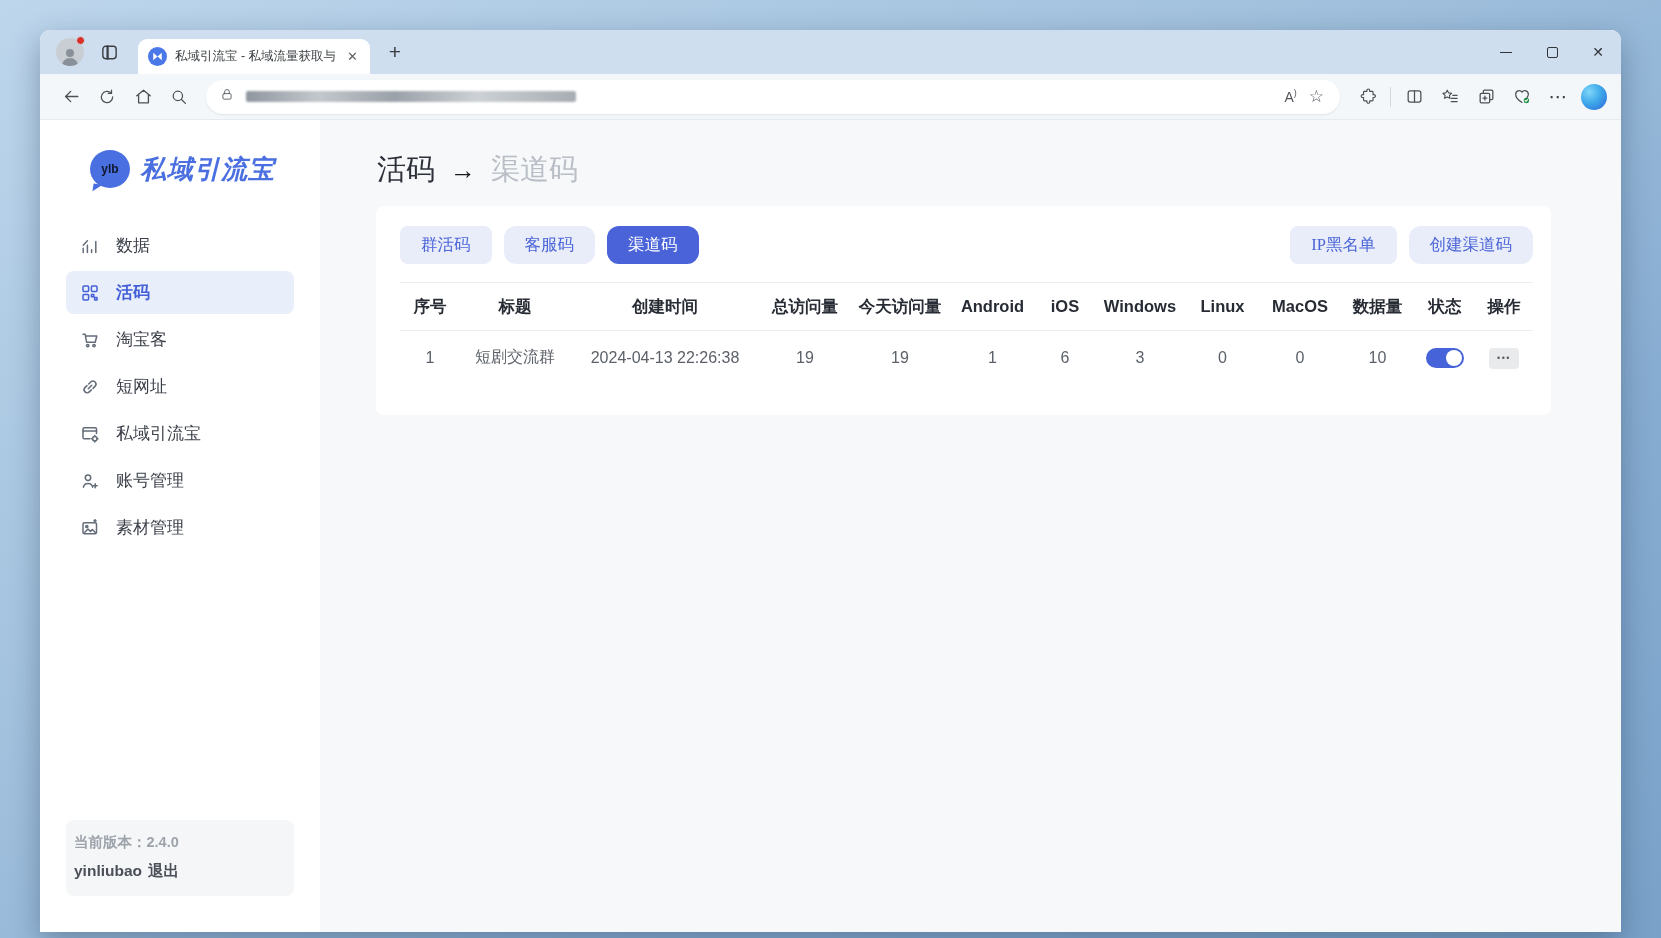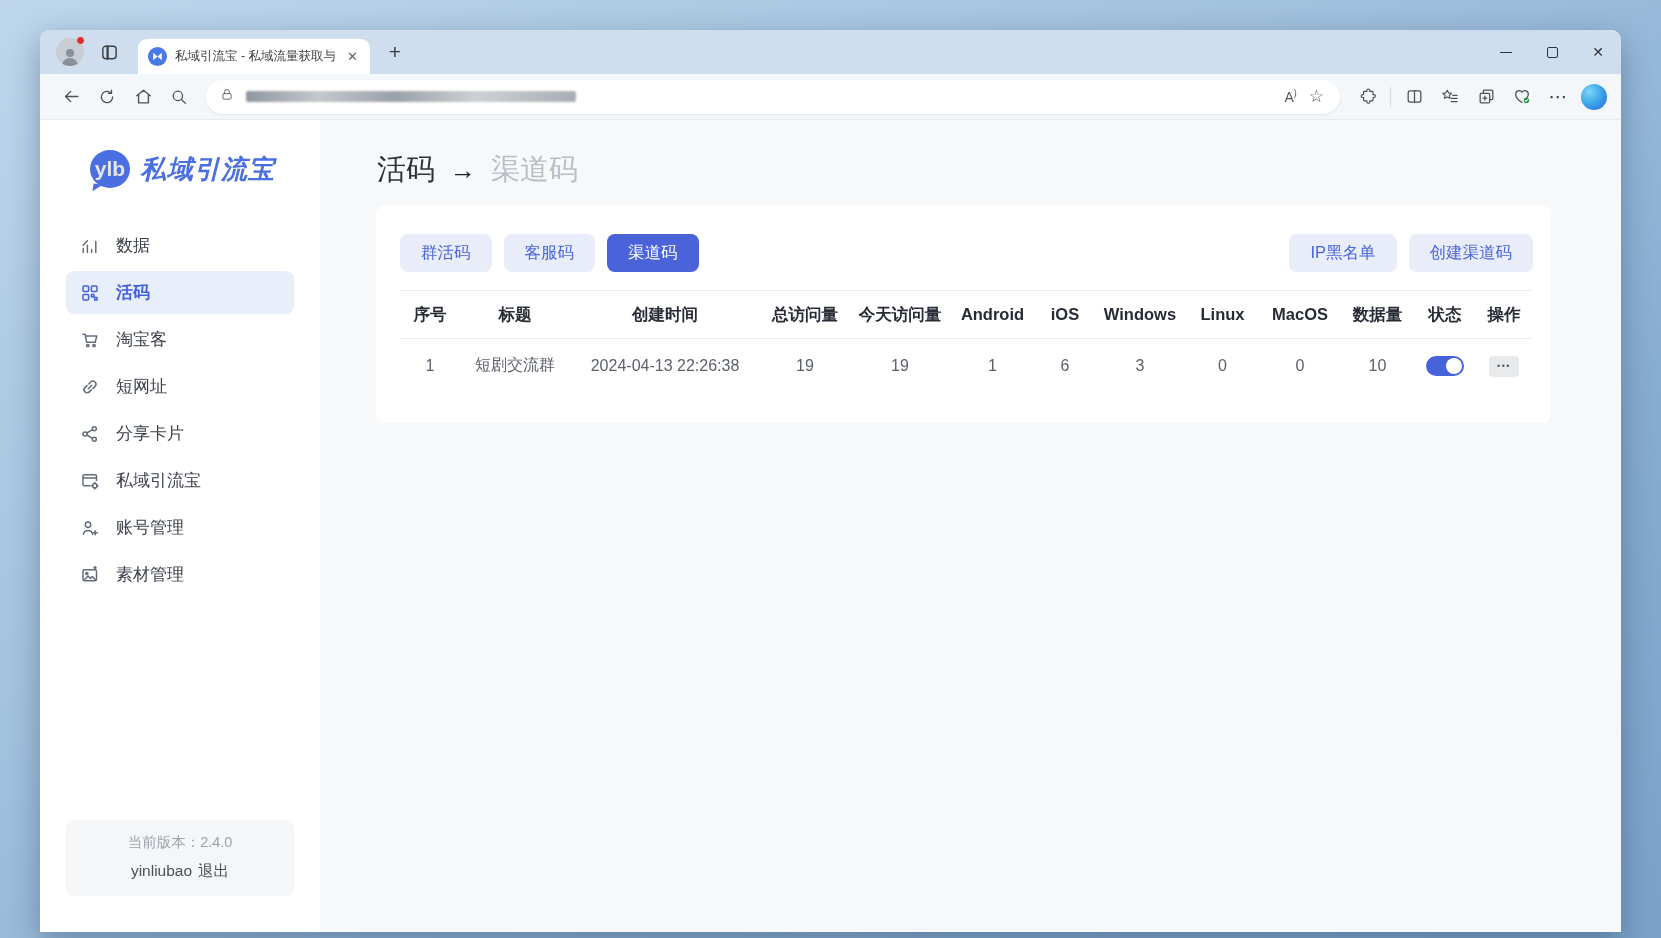--- a/index.html
+++ b/index.html
@@ -56,7 +56,7 @@
   .sidebar { width:280px; background:#fff; display:flex; flex-direction:column; flex-shrink:0; }
   .logo-row { display:flex; align-items:center; gap:10px; margin:30px 0 0 50px; }
   .logo-bubble { position:relative; width:40px; height:38px; background:#4a6fe0; border-radius:50% 50% 50% 50%; 
-    display:flex; align-items:center; justify-content:center; color:#e5e5e5; font-size:21px; font-weight:700; }
+    display:flex; align-items:center; justify-content:center; color:#0f172a; font-size:12px; font-weight:700; }
   .logo-bubble::after { content:""; position:absolute; left:3px; bottom:-4px; width:0; height:0;
     border-left:9px solid #4a6fe0; border-bottom:8px solid transparent; transform:rotate(8deg); }
   .logo-text { font-size:26px; font-weight:700; color:#4a6fe0; letter-spacing:1px;font-style:italic; }

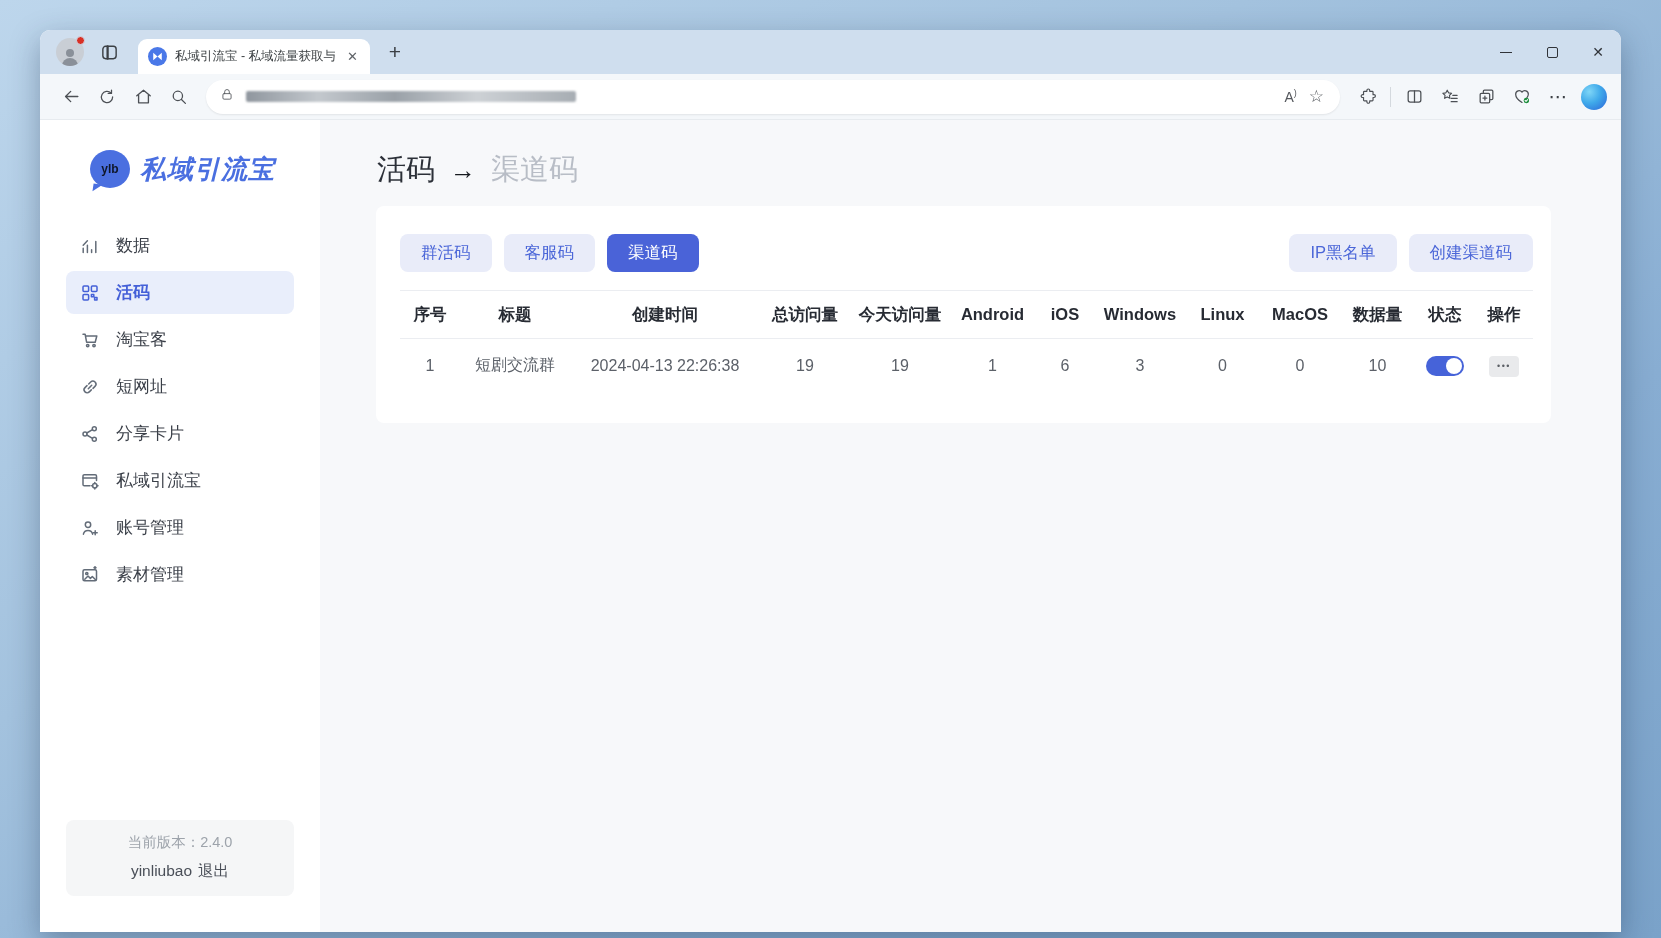--- a/index.html
+++ b/index.html
@@ -83,7 +83,7 @@
   .card-top { display:flex; align-items:center; }
   .pill { height:38px; padding:0 21px; border-radius:8px; border:none; font-size:16.5px;
     background:#e9ecf9; color:#4b66d8; cursor:pointer; display:flex; align-items:center;
-    font-family:Liberation Sans, sans-serif;margin-top:8px; }
+    font-family:Liberation Serif, serif; }
   .pill + .pill { margin-left:12px; }
   .pill.active { background:#4a63d8; color:#fff; }
   .card-top .spacer { flex:1; }

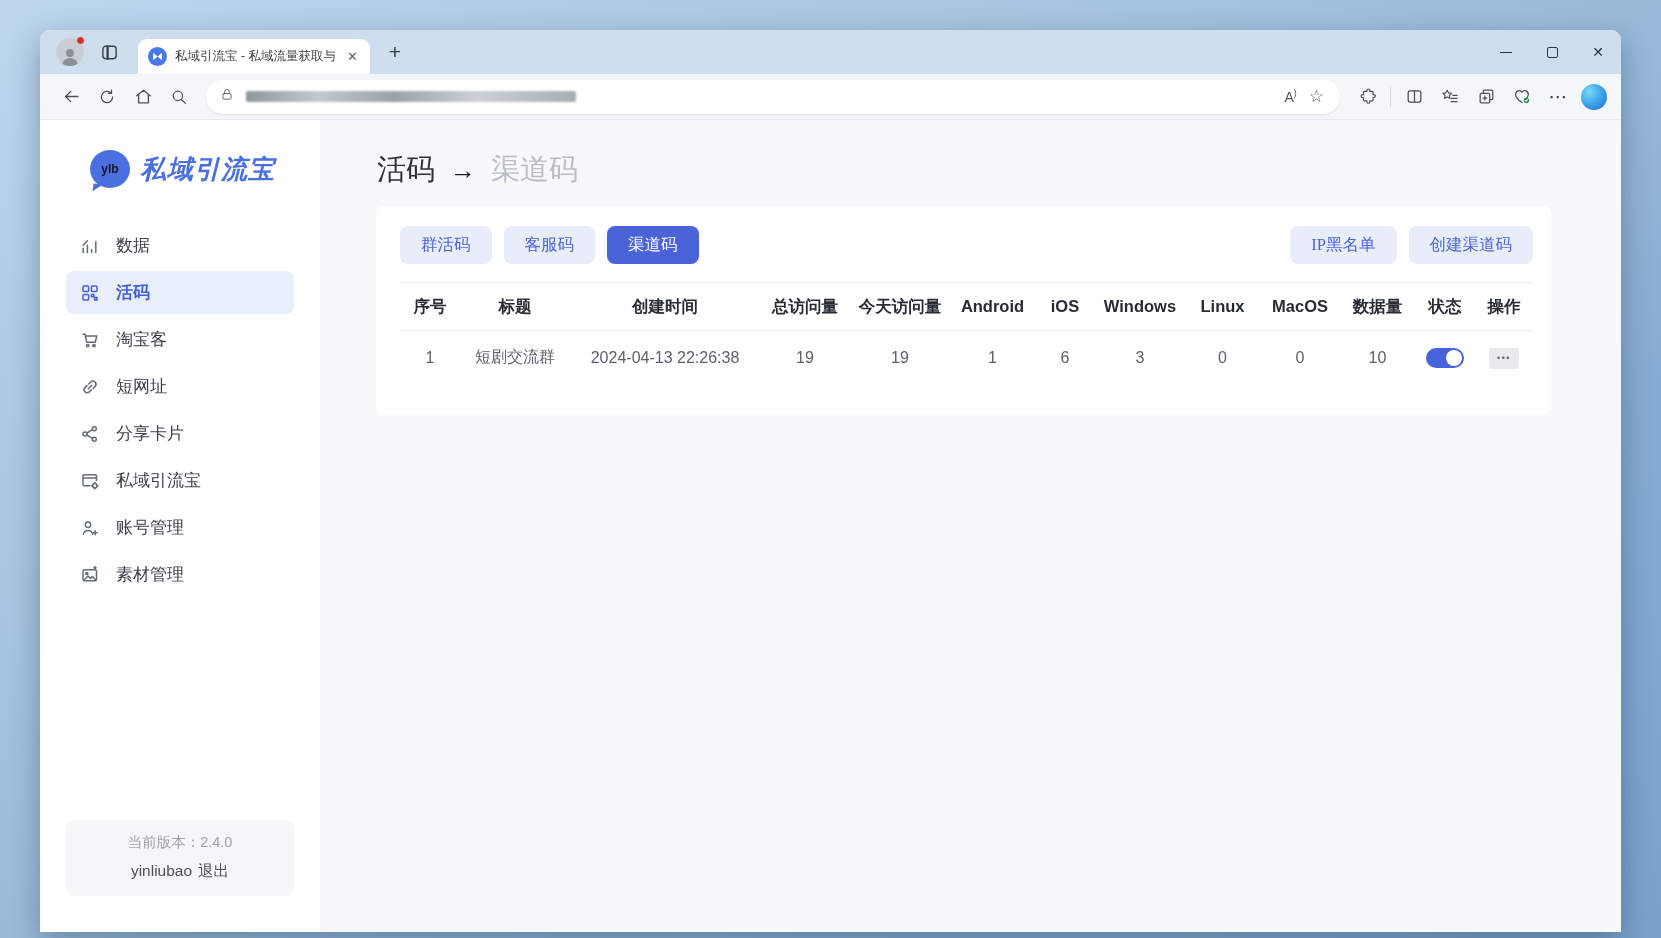--- a/index.html
+++ b/index.html
@@ -84,7 +84,7 @@
   .pill { height:38px; padding:0 21px; border-radius:8px; border:none; font-size:16.5px;
     background:#e9ecf9; color:#4b66d8; cursor:pointer; display:flex; align-items:center;
     font-family:Liberation Serif, serif; }
-  .pill + .pill { margin-left:12px; }
+  .pill + .pill { margin-left:12px;border-radius:12px; }
   .pill.active { background:#4a63d8; color:#fff; }
   .card-top .spacer { flex:1; }
 

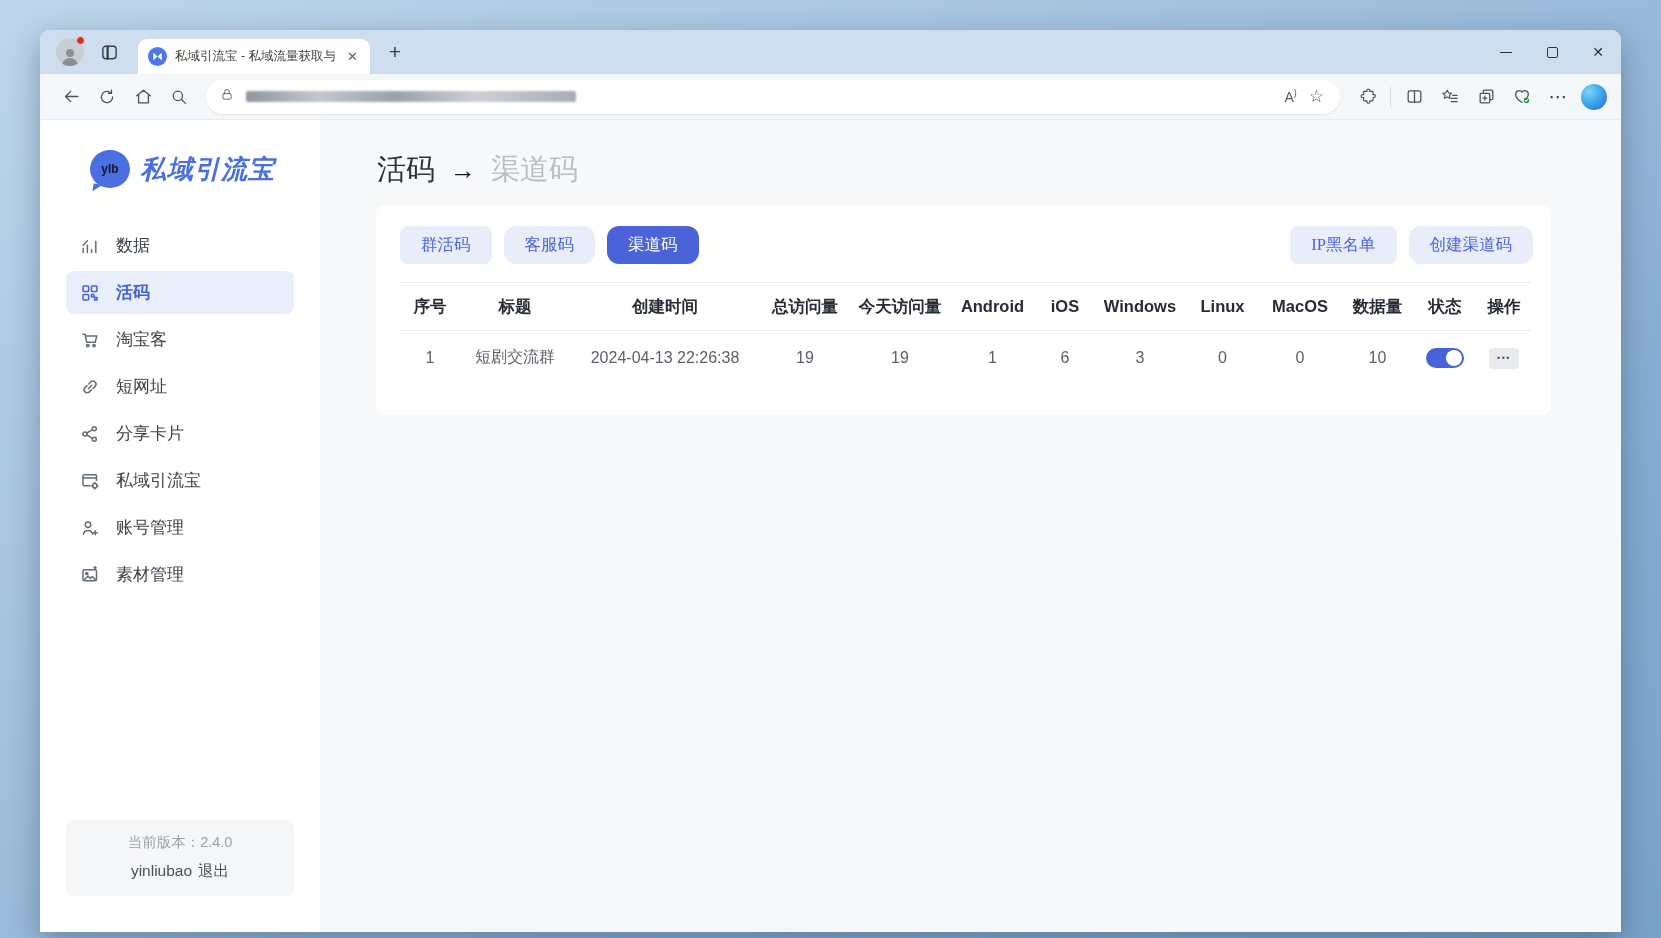--- a/index.html
+++ b/index.html
@@ -260,15 +260,6 @@
               <path d="M13 11.4l2-2A3 3 0 1010.7 5l-2 2"></path>
             </svg>
           <span>短网址</span>
-        </div>
-        <div class="menu-item">
-          <svg width="20" height="20" viewBox="0 0 20 20">
-              <circle cx="5" cy="10" r="2"></circle>
-              <circle cx="14.3" cy="4.7" r="2"></circle>
-              <circle cx="14.3" cy="15.3" r="2"></circle>
-              <path d="M6.8 9l5.7-3.3M6.8 11l5.7 3.3"></path>
-            </svg>
-          <span>分享卡片</span>
         </div>
         <div class="menu-item">
           <svg width="20" height="20" viewBox="0 0 20 20">

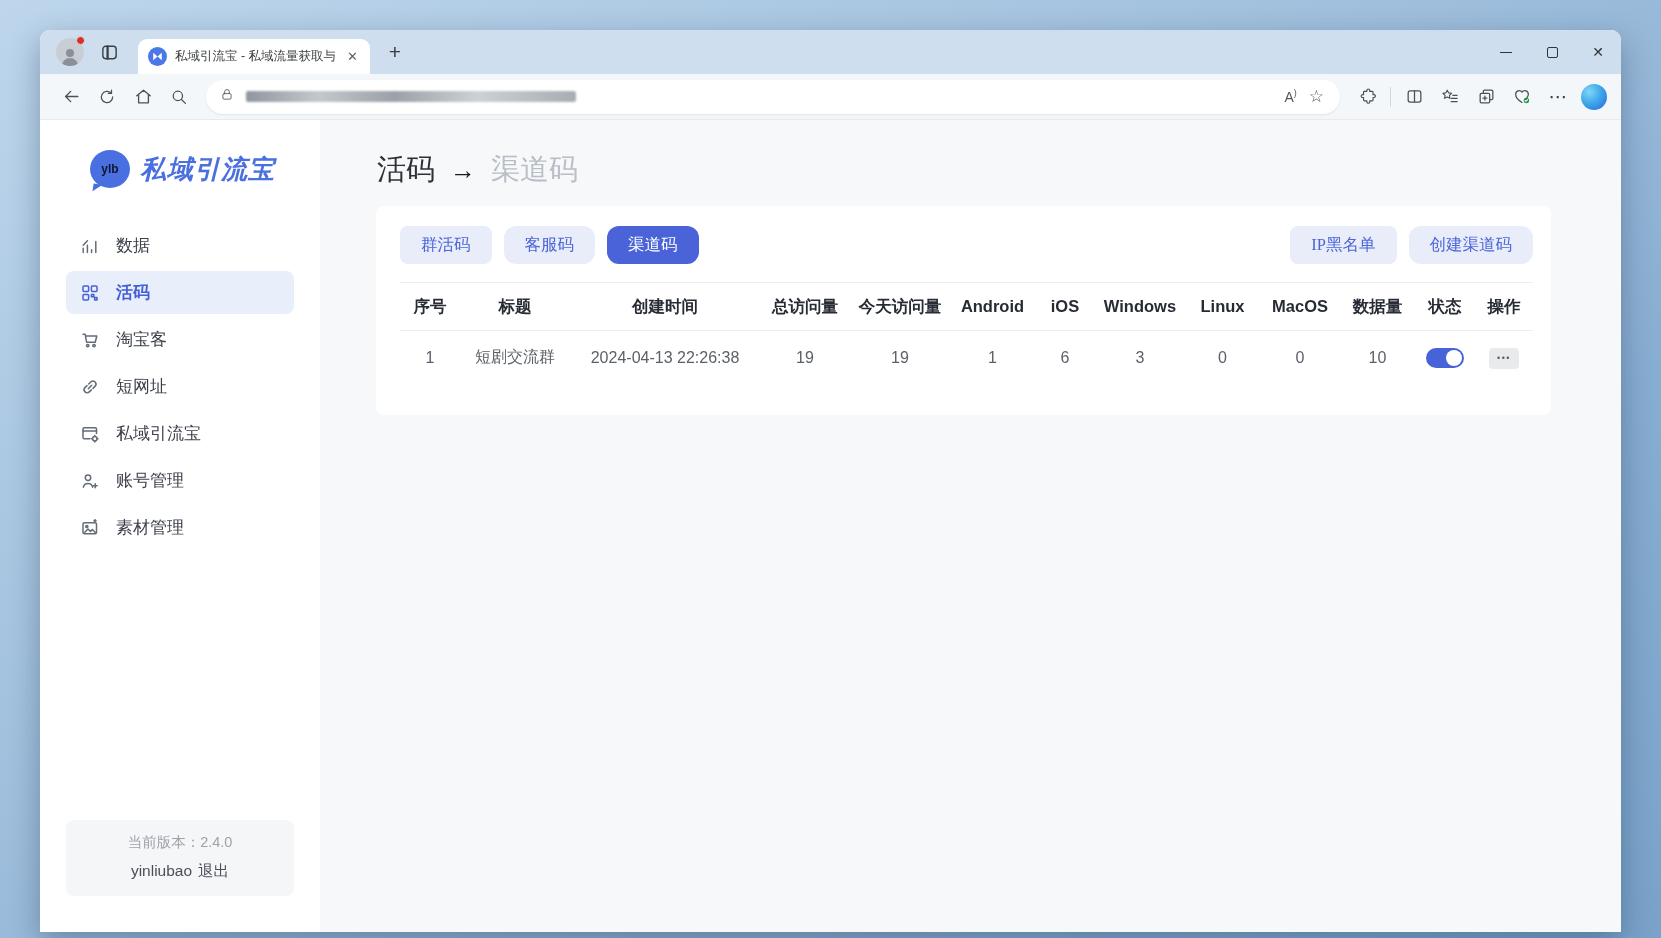--- a/index.html
+++ b/index.html
@@ -68,7 +68,7 @@
   .menu-item.active { background:#e9eefb; color:#4460d8; font-weight:600; }
   .menu-item.active svg { color:#4460d8; }
 
-  .version-box { margin:auto 26px 36px 26px; background:#f5f6f7; border-radius:8px; text-align:center; padding:13px 8px 14px; }
+  .version-box { margin:auto 26px 36px 26px; background:#f5f6f7; border-radius:8px; padding:13px 8px 14px;font-weight:bold; }
   .version-line { font-size:14.5px; color:#9da3ab; }
   .account-line { margin-top:9px; font-size:15.5px; color:#4a4f58; }
   .logout-link { cursor:pointer; color:#4a4f58; margin-left:6px; }

